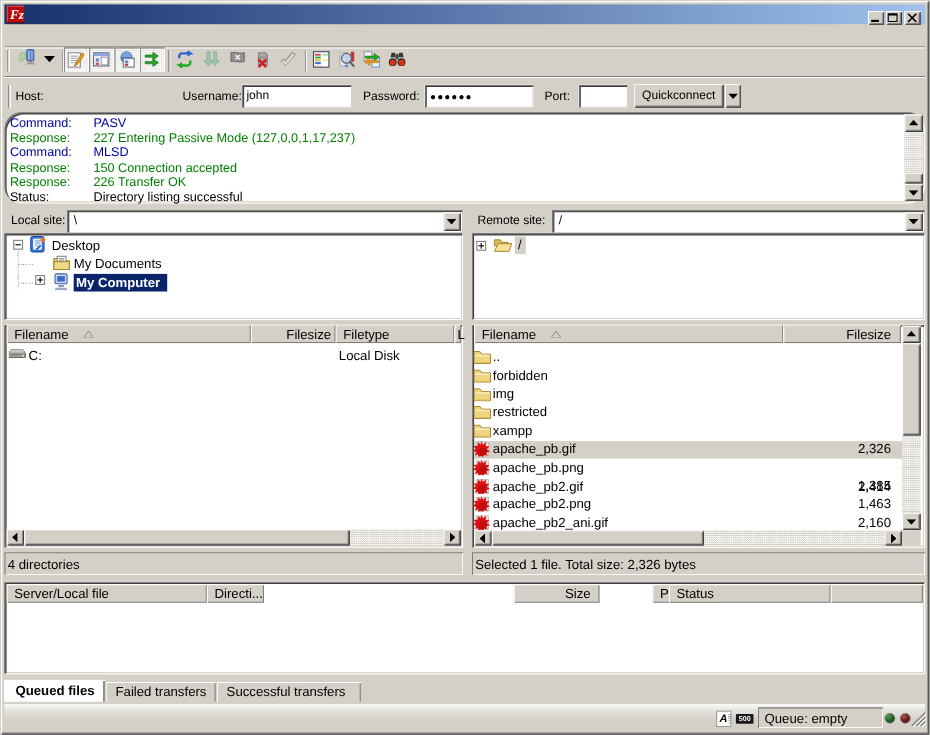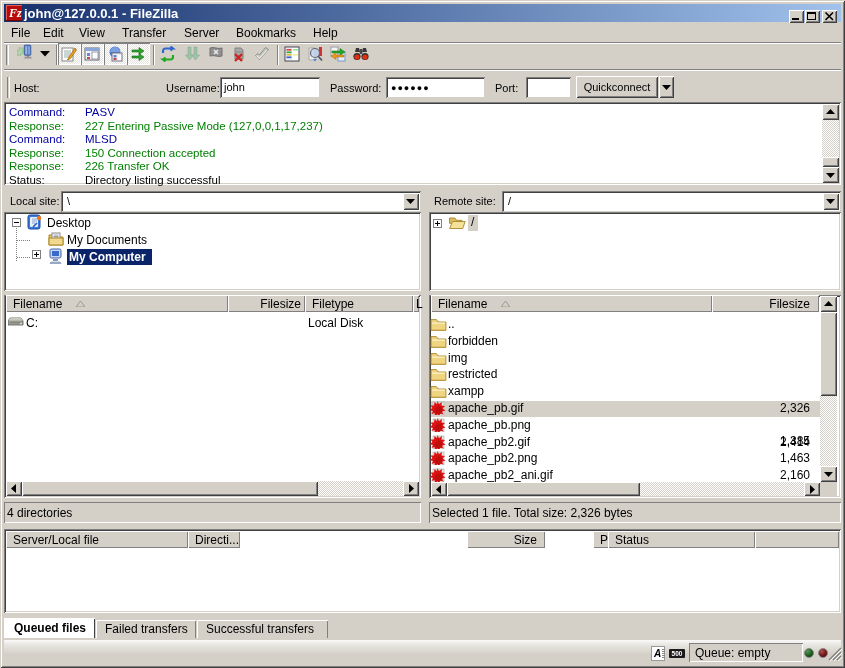--- a/index.html
+++ b/index.html
@@ -106,7 +106,6 @@
       <rect x="0" y="15" width="16" height="1" fill="#700000"></rect>
       <text x="3" y="12" fill="#fff" font-size="12" font-weight="bold" font-style="italic" font-family="Liberation Serif">Fz</text>
     </svg>
-    <div class="txt">john@127.0.0.1 - FileZilla</div>
     <div class="winbtn" style="left:785px;">
       <div class="abs" style="left:3px;top:8px;width:7px;height:2px;background:#000;"></div>
     </div>

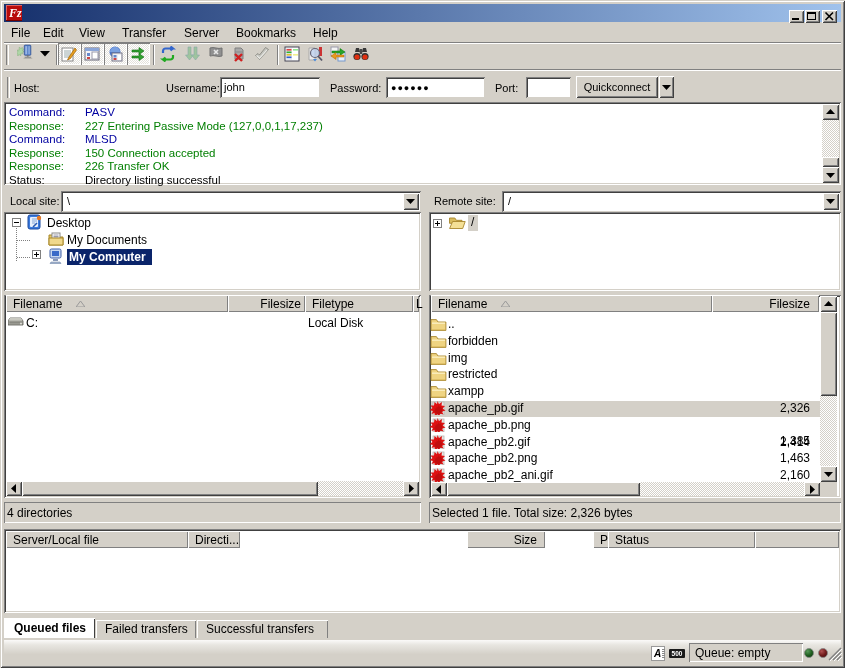--- a/index.html
+++ b/index.html
@@ -119,15 +119,6 @@
     </div>
   </div>
 
-  <div class="abs" id="menubar">
-    <div class="mi" style="left:7px;">File</div>
-    <div class="mi" style="left:39px;">Edit</div>
-    <div class="mi" style="left:75px;">View</div>
-    <div class="mi" style="left:118px;">Transfer</div>
-    <div class="mi" style="left:180px;">Server</div>
-    <div class="mi" style="left:232px;">Bookmarks</div>
-    <div class="mi" style="left:309px;">Help</div>
-  </div>
 
   <div class="abs" id="toolbar">
     <div class="grip abs" style="left:2px;top:3px;height:20px;"></div>

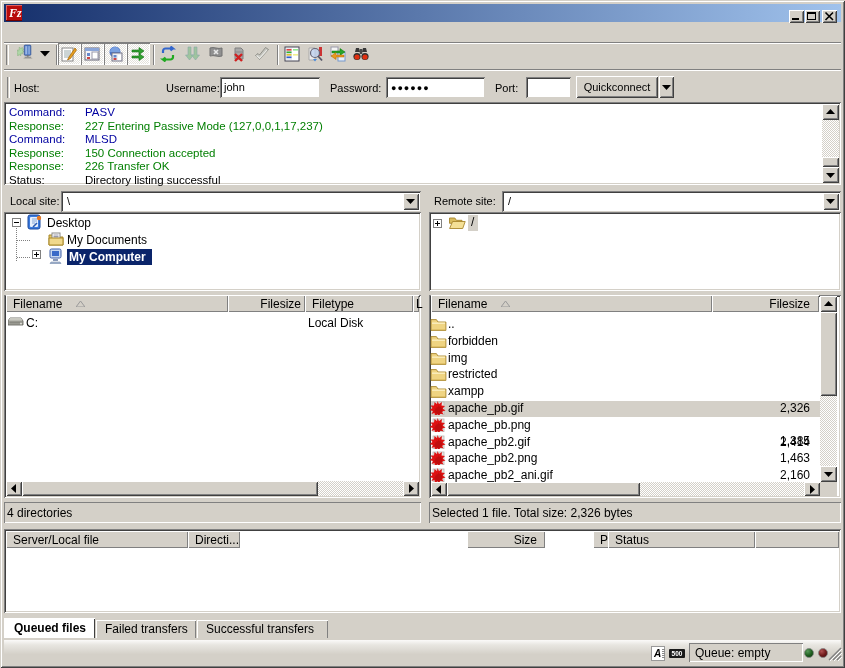--- a/index.html
+++ b/index.html
@@ -13,7 +13,7 @@
   .raised{box-shadow:inset 1px 1px 0 #FFFFFF, inset -1px -1px 0 #404040,
           inset 2px 2px 0 #D4D0C8, inset -2px -2px 0 #808080;background:#D4D0C8;}
   .sunken{box-shadow:inset 1px 1px 0 #808080, inset -1px -1px 0 #FFFFFF,
-          inset 2px 2px 0 #404040, inset -2px -2px 0 #D4D0C8;background:#fff;}
+          inset 2px 2px 0 #404040, inset -2px -2px 0 #D4D0C8;background:#fff;border-radius:16px;}
   .sunken1{box-shadow:inset 1px 1px 0 #808080, inset -1px -1px 0 #FFFFFF;}
   .field{background:#fff;box-shadow:inset 1px 1px 0 #808080, inset -1px -1px 0 #D4D0C8,
          inset 2px 2px 0 #404040, inset -2px -2px 0 #FFFFFF;}

